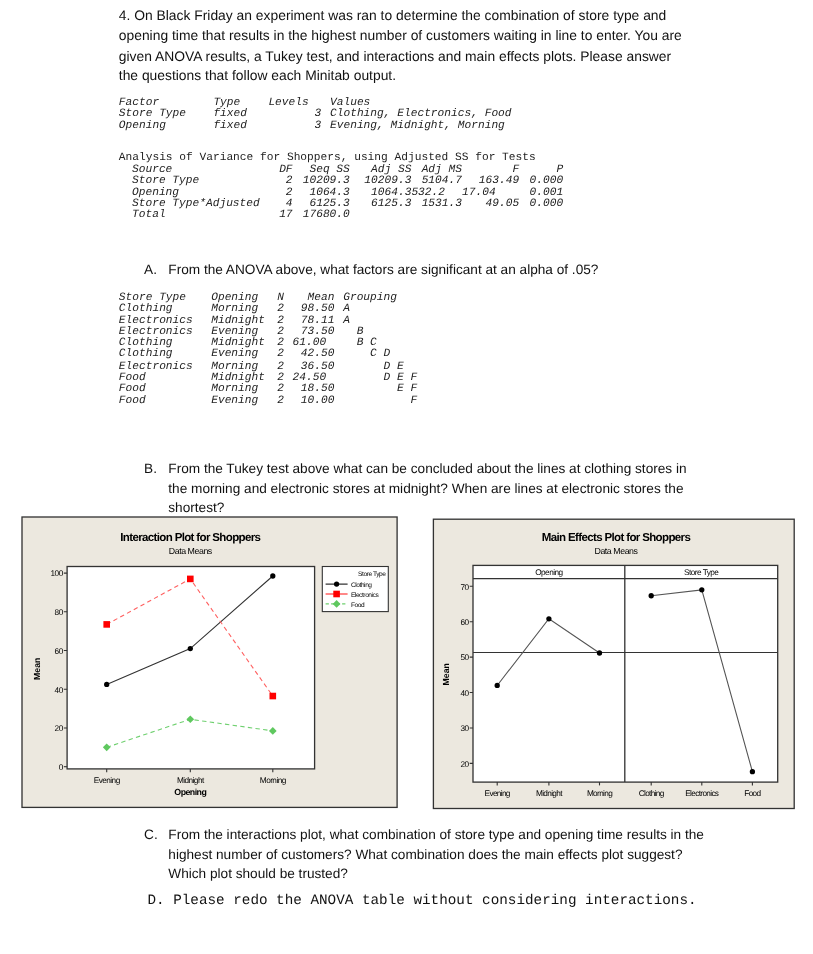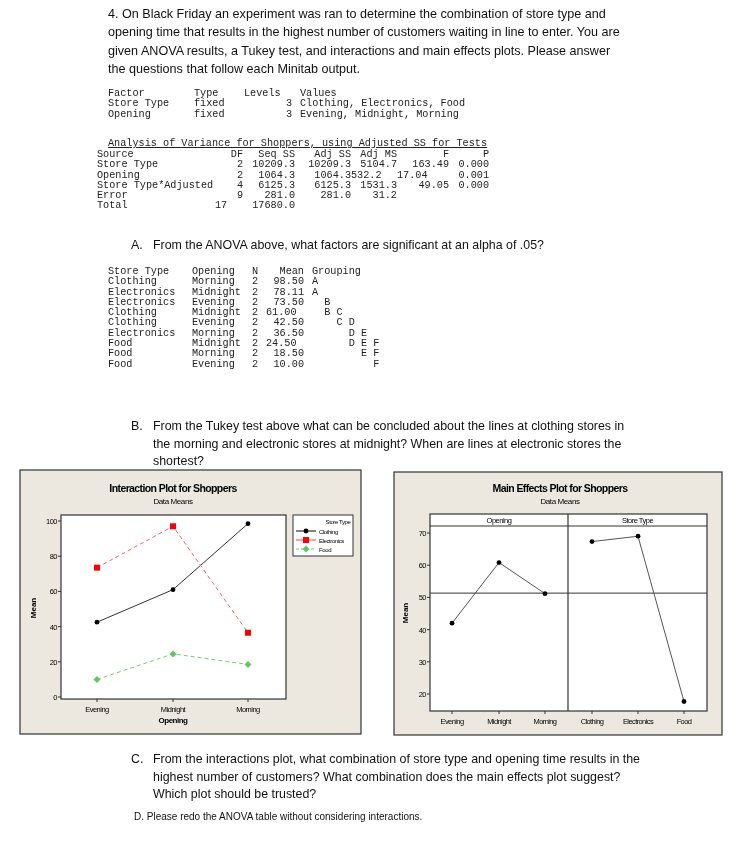--- a/index.html
+++ b/index.html
@@ -10,7 +10,7 @@
   .q { font-size: 12.4px; line-height: 17.6px; }
   .q .lbl { position: absolute; left: -22px; top: 0; }
   .qd { font-family: Liberation Sans, sans-serif; font-size: 10px; }
-  table.mt { border-collapse: collapse; }
+  table.mt { border-collapse: collapse; font-style: italic; }
   table.mt td { padding: 0; font-family: "Liberation Mono", monospace; font-size: 10.2px; line-height: 10.3px; white-space: pre; color: #222; }
   svg text { font-family: "Liberation Sans", sans-serif; }
 </style>

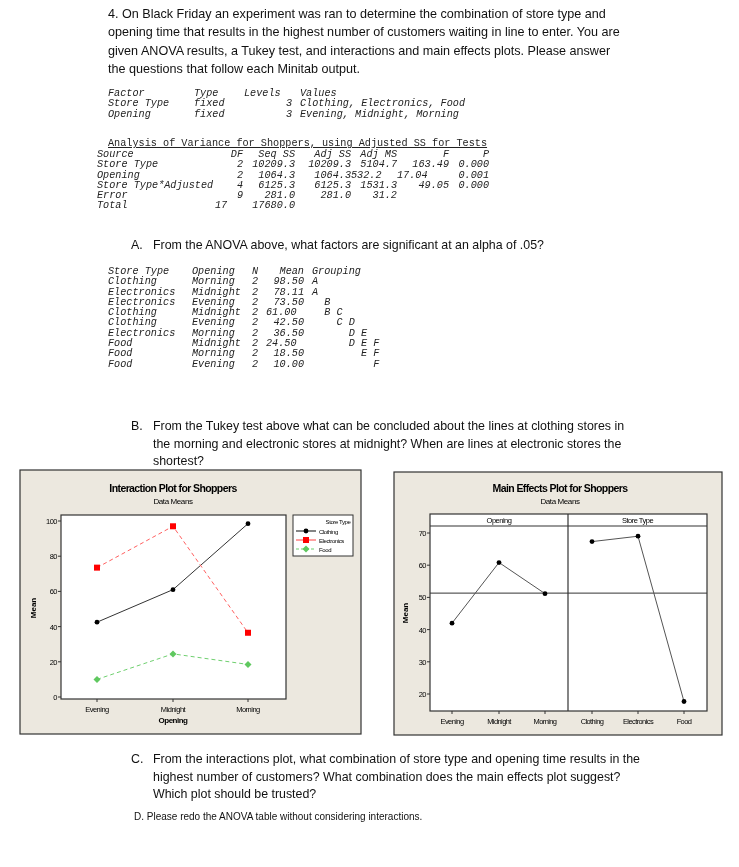--- a/index.html
+++ b/index.html
@@ -42,7 +42,7 @@
 </tbody>
   </table>
 
-<div class="abs mono" style="left:108px; top:139px;text-decoration:underline;">Analysis of Variance for Shoppers, using Adjusted SS for Tests</div>
+<div class="abs mono" style="left:108px; top:139px;">Analysis of Variance for Shoppers, using Adjusted SS for Tests</div>
 <table class="abs mt" style="left:97px; top:150px;">
   <tbody>
       <tr>

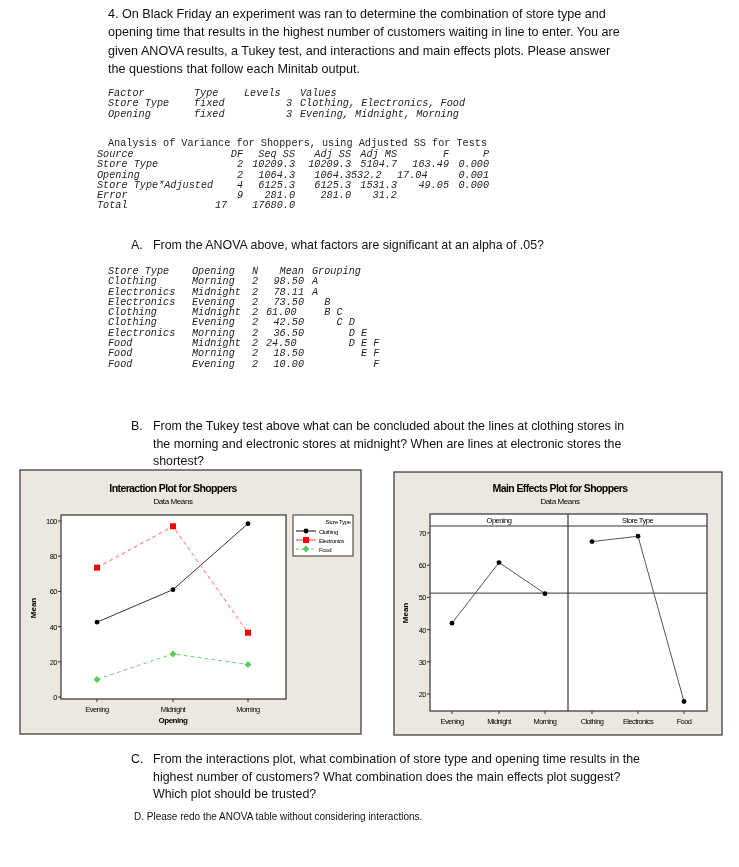--- a/index.html
+++ b/index.html
@@ -43,7 +43,7 @@
   </table>
 
 <div class="abs mono" style="left:108px; top:139px;">Analysis of Variance for Shoppers, using Adjusted SS for Tests</div>
-<table class="abs mt" style="left:97px; top:150px;">
+<table class="abs mt" style="left:120px; top:150px;">
   <tbody>
       <tr>
     <td style="width:118px">Source</td>

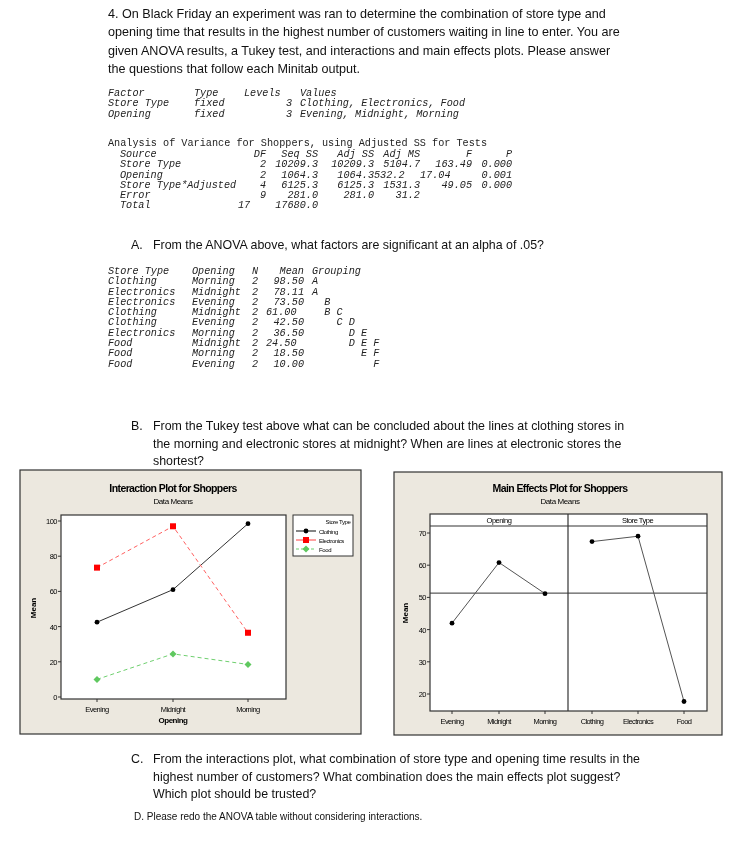--- a/index.html
+++ b/index.html
@@ -80,15 +80,6 @@
     <td style="text-align:right">1531.3</td>
     <td style="text-align:right">49.05</td>
     <td style="text-align:right">0.000</td>
-  </tr>
-  <tr>
-    <td>Error</td>
-    <td style="text-align:right">9</td>
-    <td style="text-align:right">281.0</td>
-    <td style="text-align:right">281.0</td>
-    <td style="text-align:right">31.2</td>
-    <td style="text-align:right"></td>
-    <td style="text-align:right"></td>
   </tr>
   <tr>
     <td>Total</td>

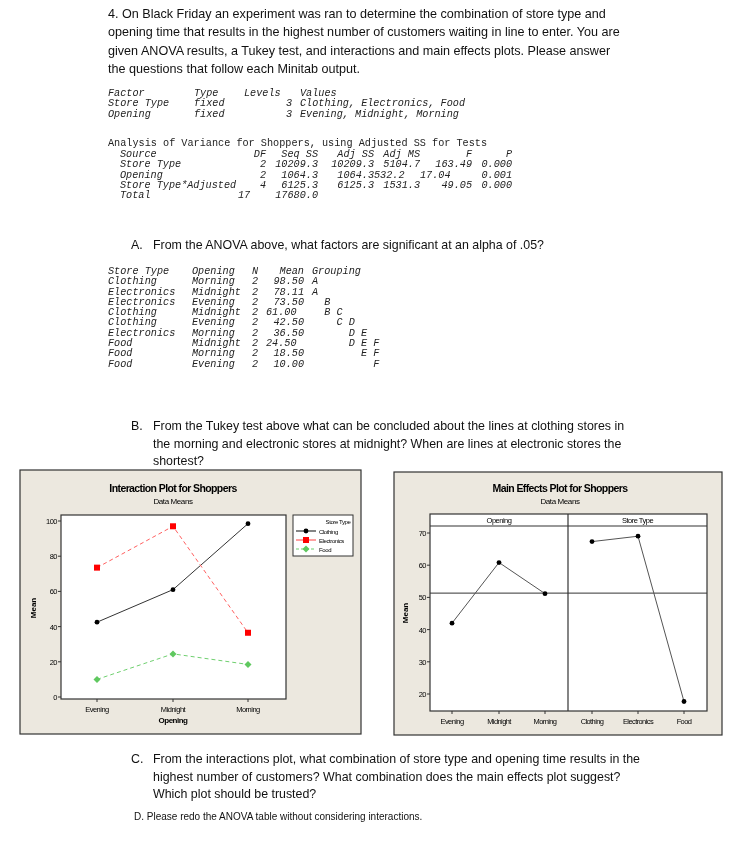--- a/index.html
+++ b/index.html
@@ -83,7 +83,7 @@
   </tr>
   <tr>
     <td>Total</td>
-    <td style="">17</td>
+    <td style="text-align:right">17</td>
     <td style="text-align:right">17680.0</td>
     <td style="text-align:right"></td>
     <td style="text-align:right"></td>

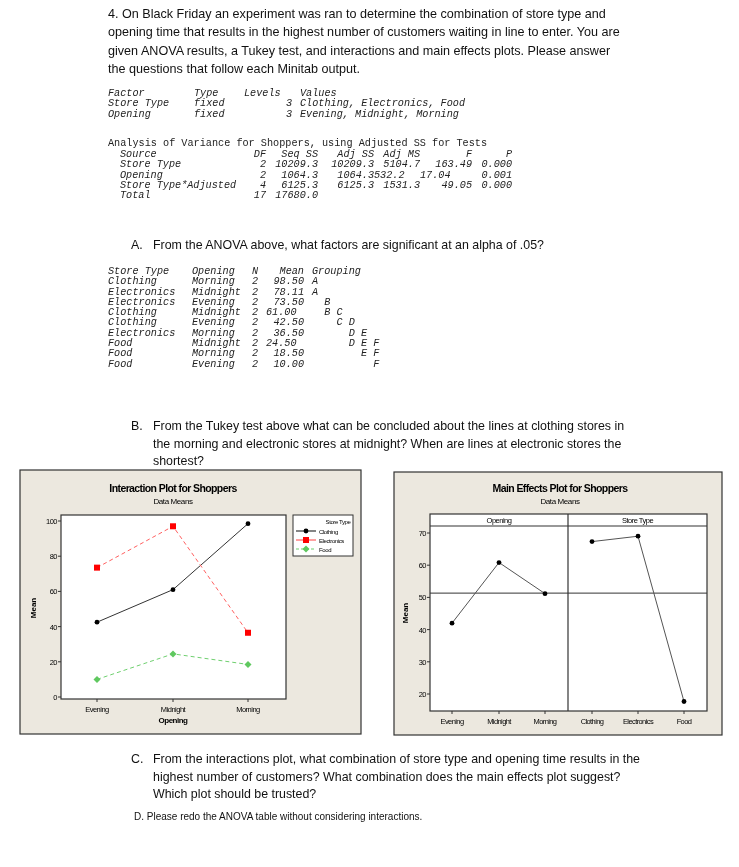--- a/index.html
+++ b/index.html
@@ -9,7 +9,7 @@
   .mono { font-family: "Liberation Mono", monospace; font-size: 10.2px; line-height: 10.6px; white-space: pre; color: #222; }
   .q { font-size: 12.4px; line-height: 17.6px; }
   .q .lbl { position: absolute; left: -22px; top: 0; }
-  .qd { font-family: Liberation Sans, sans-serif; font-size: 10px; }
+  .qd { font-family: Liberation Mono, monospace; font-size: 13px; }
   table.mt { border-collapse: collapse; font-style: italic; }
   table.mt td { padding: 0; font-family: "Liberation Mono", monospace; font-size: 10.2px; line-height: 10.3px; white-space: pre; color: #222; }
   svg text { font-family: "Liberation Sans", sans-serif; }

